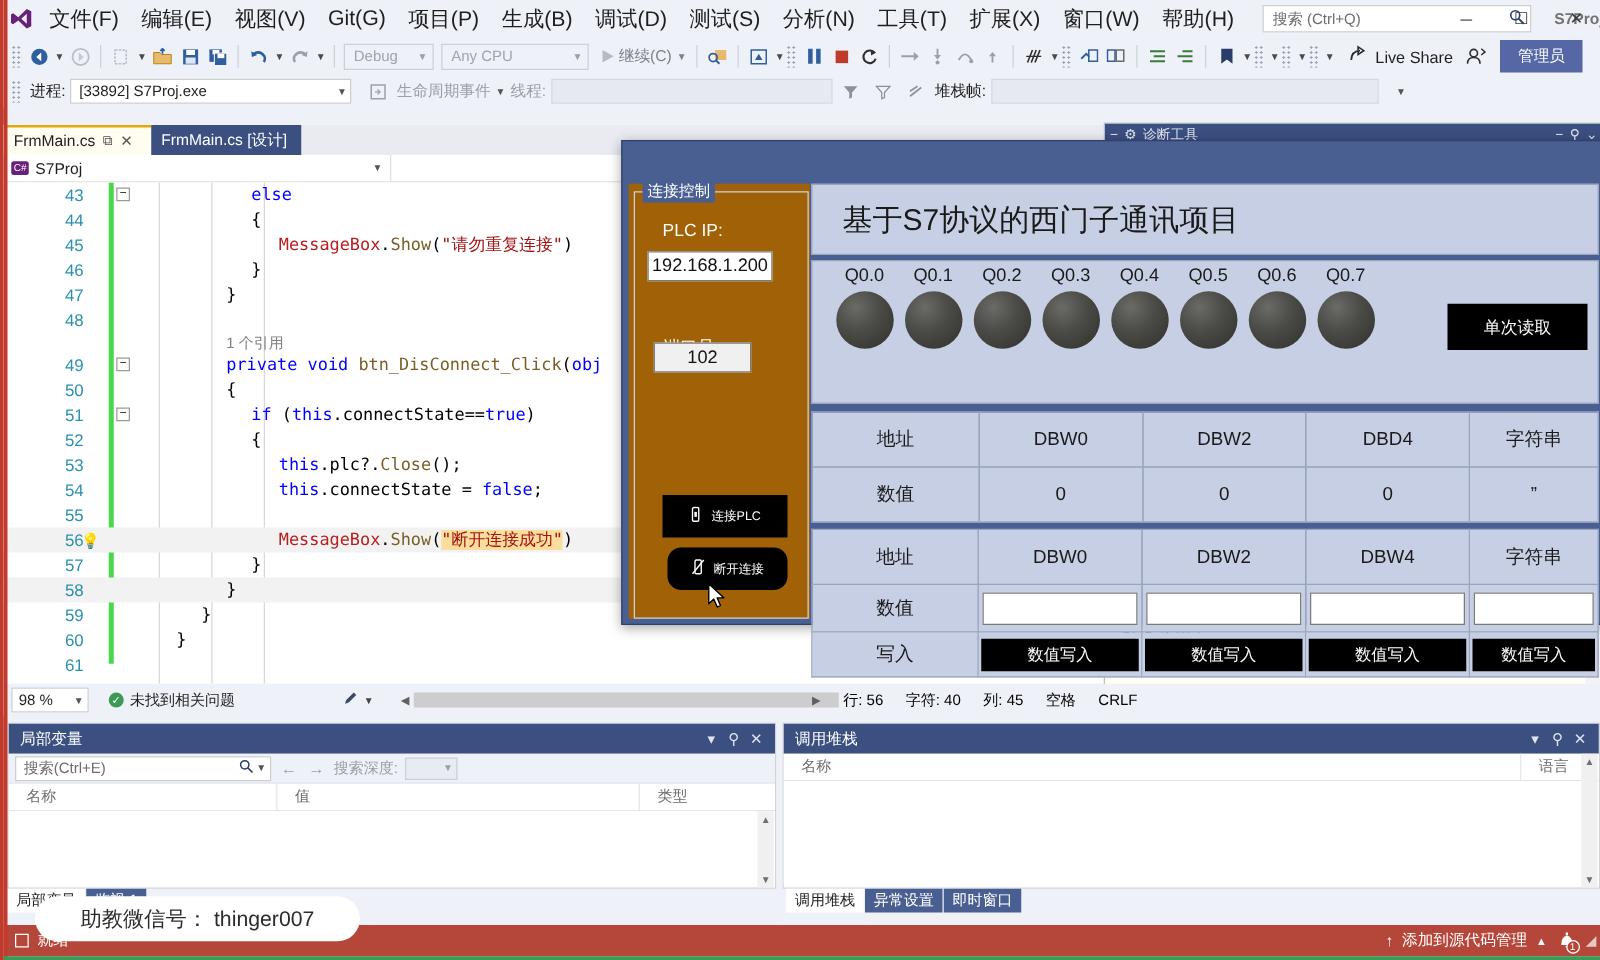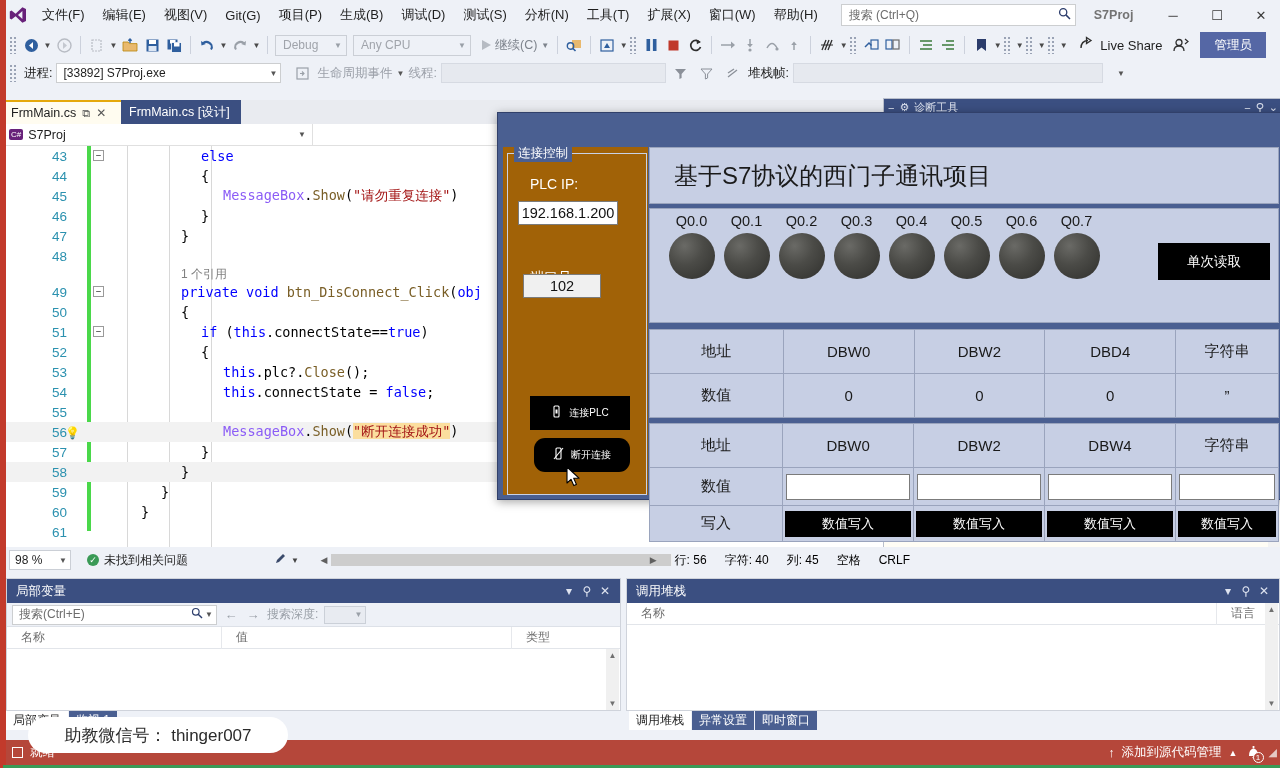--- a/index.html
+++ b/index.html
@@ -38,7 +38,7 @@
     color:#68217a;
   }
   .menu-item {
-    padding:5px 9px; color:#1e1e1e; font-size:13px; white-space:nowrap;
+    padding:5px 9px; color:#1e1e1e; font-size:17px; white-space:nowrap;
   }
   .search-box {
     margin-left:14px; width:235px; height:22px; background:#fff;

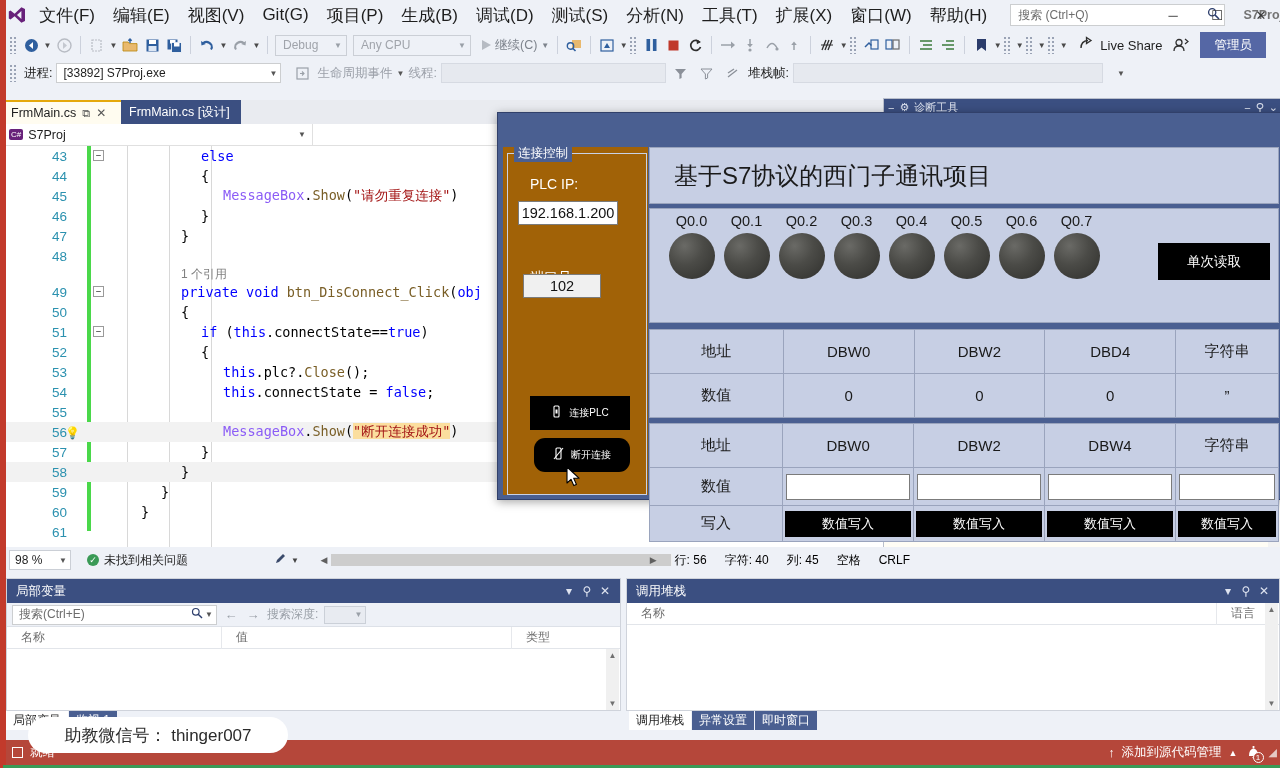--- a/index.html
+++ b/index.html
@@ -147,7 +147,7 @@
   .k { color:#0000ff; }
   .str { color:#a31515; }
   .mth { color:#795e26; }
-  .cls { color:#8b5cf6; }
+  .cls { color:#b91c1c; }
   .ref { color:#808080; font-size:12px; font-family:"Liberation Sans",sans-serif; }
   .str-hl { background:#fbde9e; color:#a31515; }
   .bulb { position:absolute; left:62px; width:12px; height:12px; top:4px; color:#e6b800; font-size:12px;}

